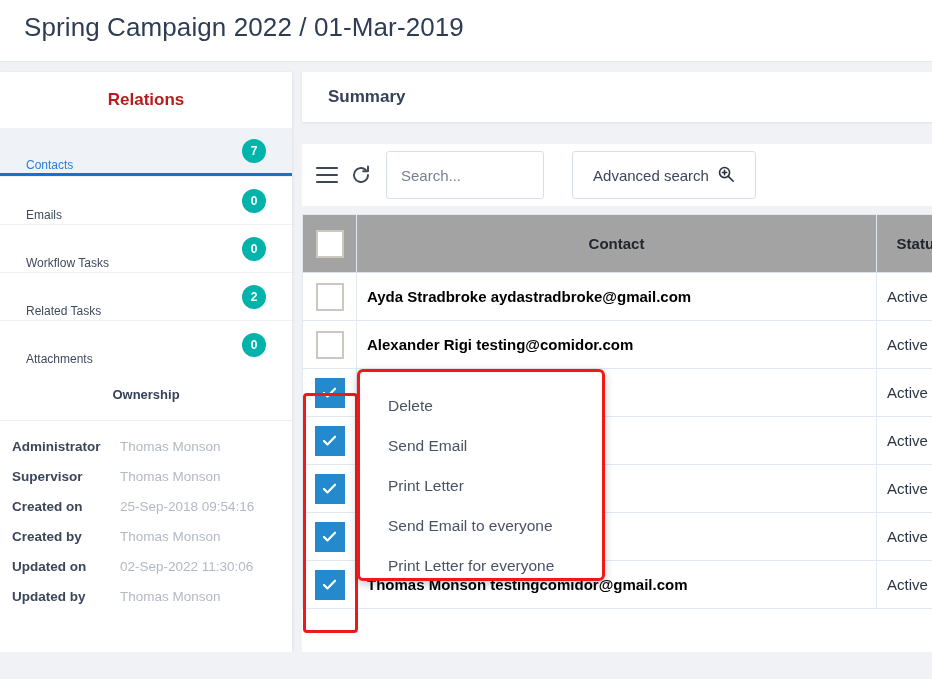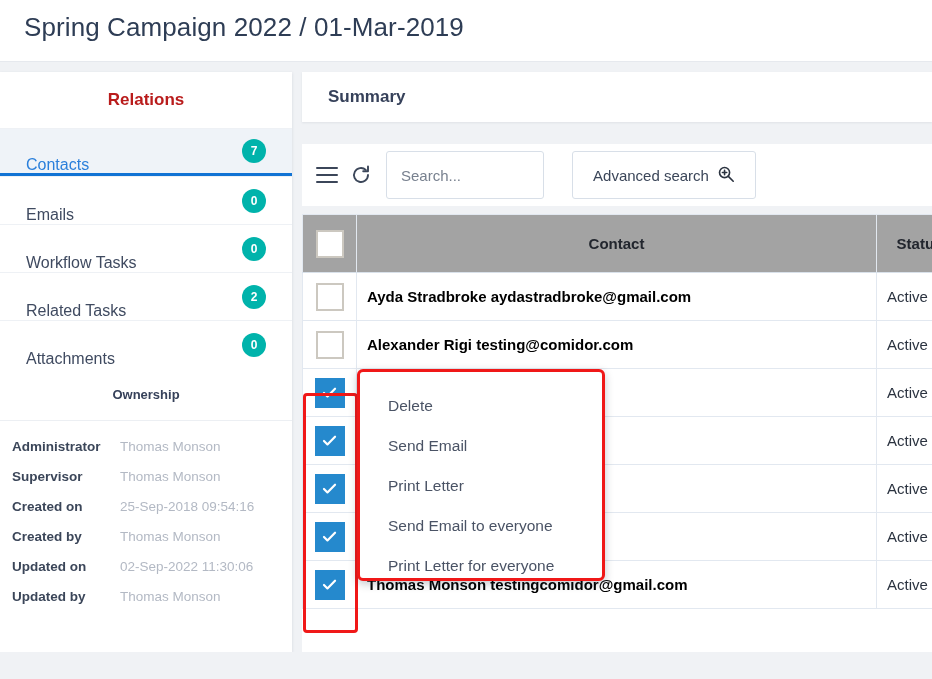--- a/index.html
+++ b/index.html
@@ -58,7 +58,7 @@
   }
   .rel-item .rel-label {
     flex: 1;
-    font-size: 16px;
+    font-size: 12px;
     color: #3f4a60;
     margin-top: 28px;
   }

